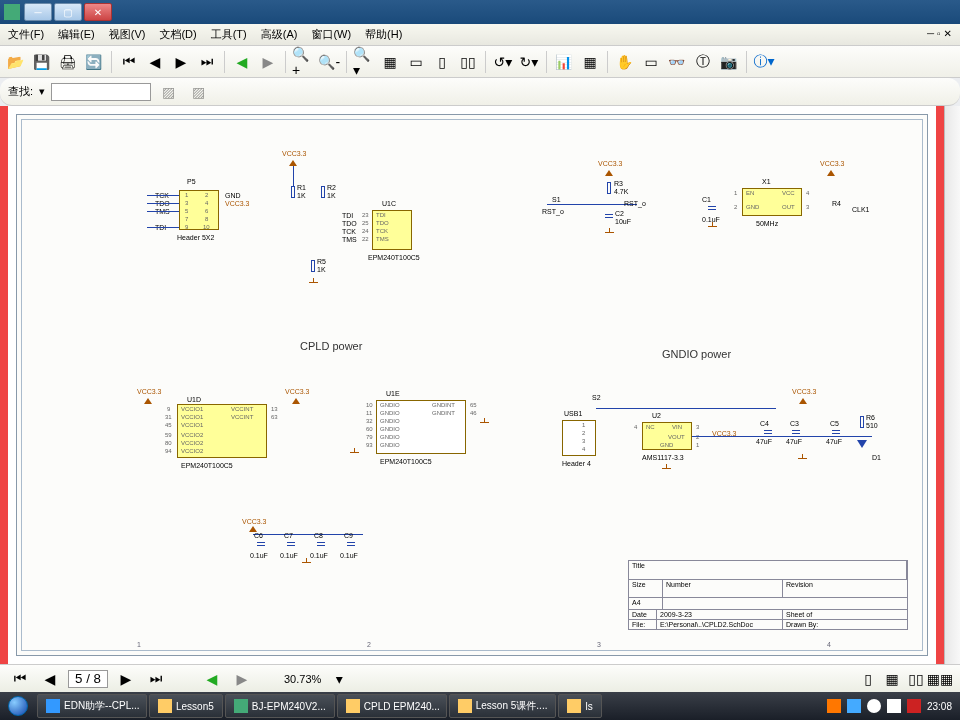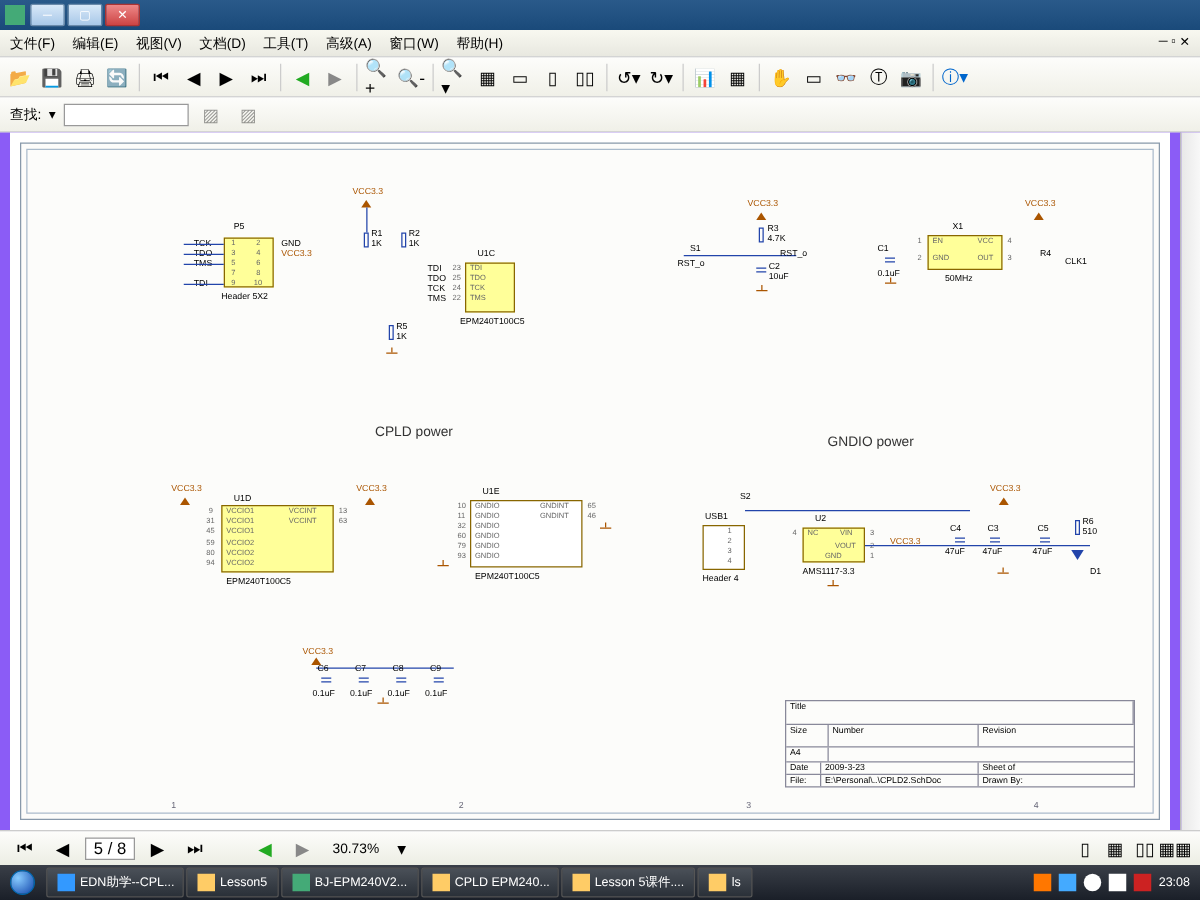--- a/index.html
+++ b/index.html
@@ -18,7 +18,7 @@
 .toolbar { height:32px; background:linear-gradient(#fdfdfb,#f0f0e8); border-bottom:1px solid #ccc; display:flex; align-items:center; padding:0 4px; gap:2px; }
 .tbtn { width:24px; height:24px; display:flex; align-items:center; justify-content:center; border:1px solid transparent; border-radius:3px; font-size:14px; }
 .tsep { width:1px; height:22px; background:#ccc; margin:0 3px; }
-.find-bar { height:28px; background:linear-gradient(#fdfdfb,#f0f0e8); border-bottom:1px solid #ccc; display:flex; align-items:center; padding:0 8px; gap:6px; }
+.find-bar { height:28px; background:linear-gradient(#fdfdfb,#f0f0e8); border-bottom:1px solid #ccc; display:flex; align-items:center; padding:0 8px; gap:6px;border-radius:12px; }
 .find-bar input { width:100px; height:18px; border:1px solid #999; background:#fff; padding:0 3px; }
 .viewer { position:absolute; top:106px; bottom:56px; left:0; right:0; background:#8b5cf6; display:flex; }
 .page { background:#fff; margin:0 8px; flex:1; position:relative; overflow:hidden; }

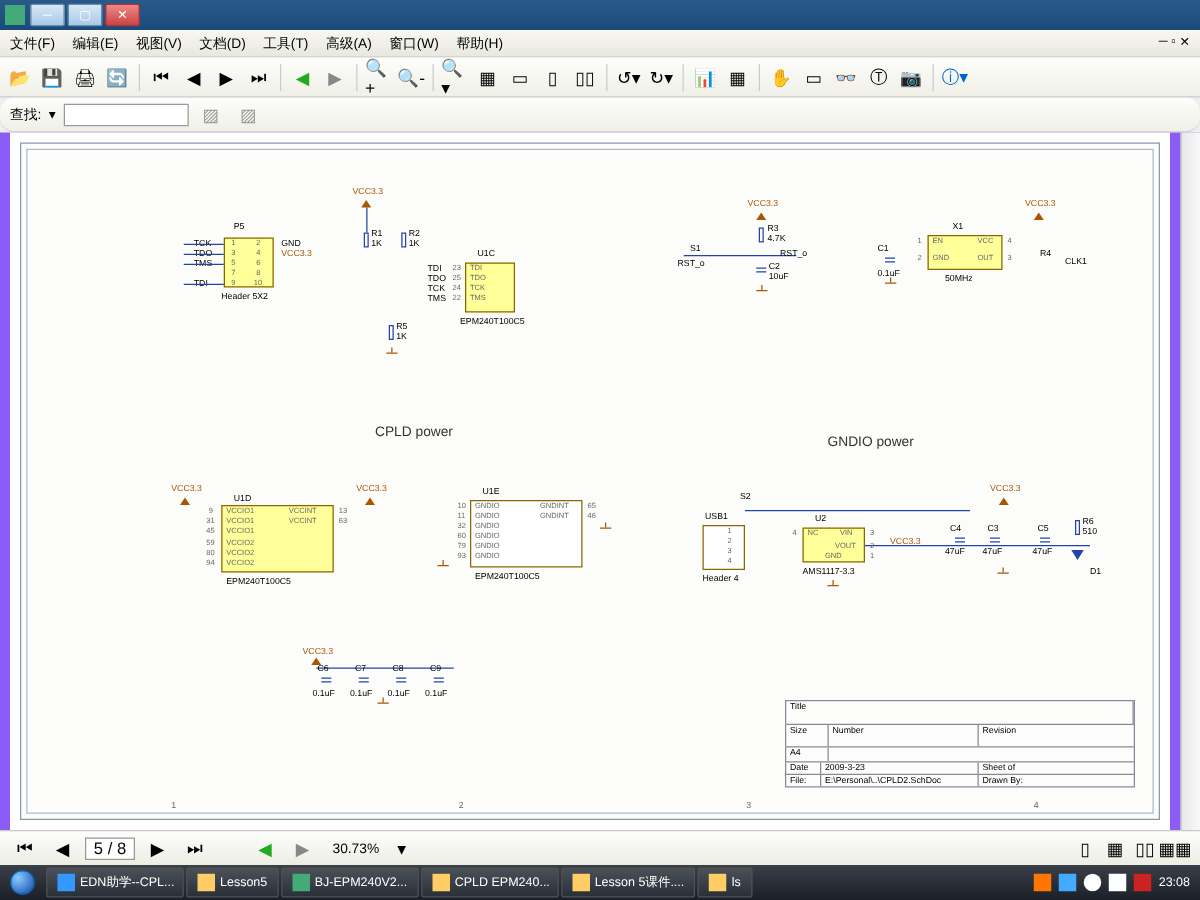--- a/index.html
+++ b/index.html
@@ -20,7 +20,7 @@
 .tsep { width:1px; height:22px; background:#ccc; margin:0 3px; }
 .find-bar { height:28px; background:linear-gradient(#fdfdfb,#f0f0e8); border-bottom:1px solid #ccc; display:flex; align-items:center; padding:0 8px; gap:6px;border-radius:12px; }
 .find-bar input { width:100px; height:18px; border:1px solid #999; background:#fff; padding:0 3px; }
-.viewer { position:absolute; top:106px; bottom:56px; left:0; right:0; background:#8b5cf6; display:flex; }
+.viewer { position:absolute; top:106px; bottom:56px; left:0; right:0; background:#ef4444; display:flex; }
 .page { background:#fff; margin:0 8px; flex:1; position:relative; overflow:hidden; }
 .schematic { position:absolute; inset:8px; border:1px solid #8899aa; background:#fcfcfa; }
 .sch-inner { position:absolute; inset:4px; border:1px solid #aabbcc; }

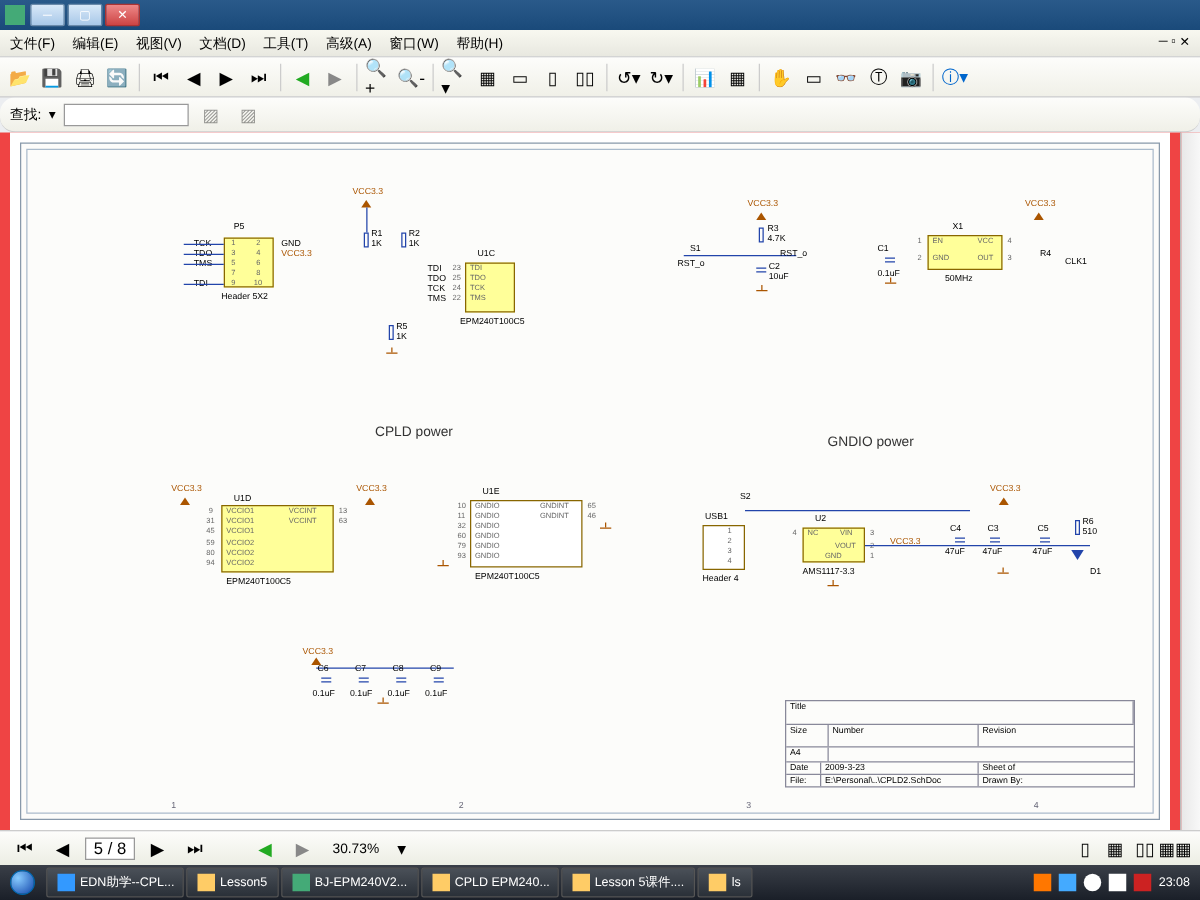--- a/index.html
+++ b/index.html
@@ -393,7 +393,7 @@
     <span style="width:20px"></span>
     <span class="tbtn" style="color:#2a2">◀</span>
     <span class="tbtn" style="color:#888">▶</span>
-    <span style="margin-left:6px">30.73%</span>
+    <span style="margin-left:24px">30.73%</span>
     <span class="tbtn">▾</span>
   </div>
   <div style="flex:1"></div>

